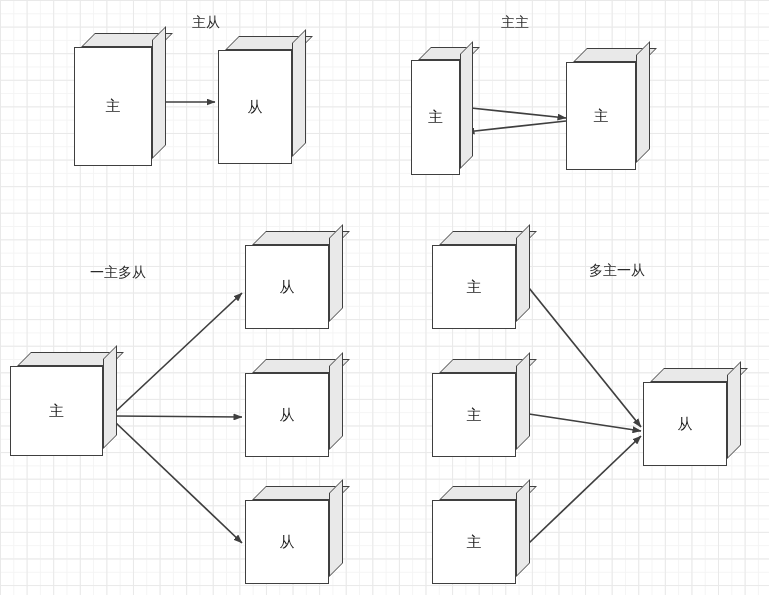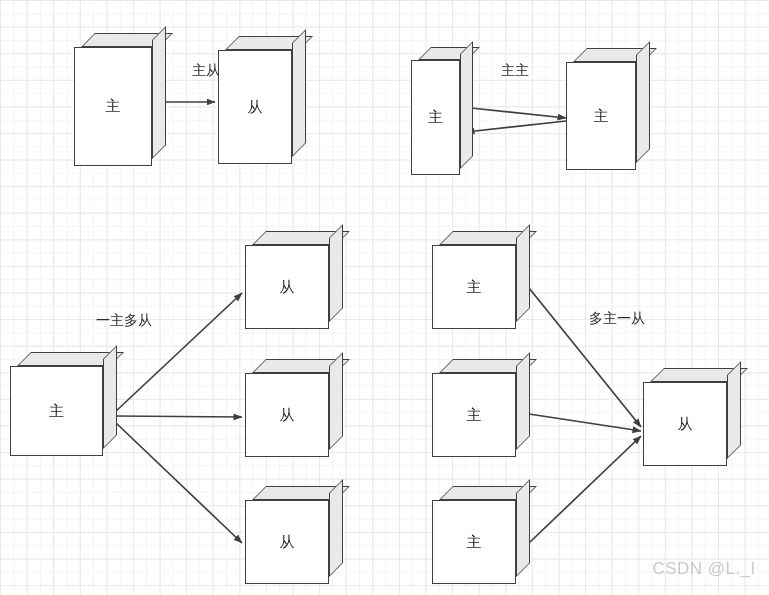--- a/index.html
+++ b/index.html
@@ -81,7 +81,6 @@
     line-height: 1;
     font-family: Liberation Mono, monospace;
     user-select: none;
-    margin-top: 48px;
   }
   .watermark {
     position: absolute;

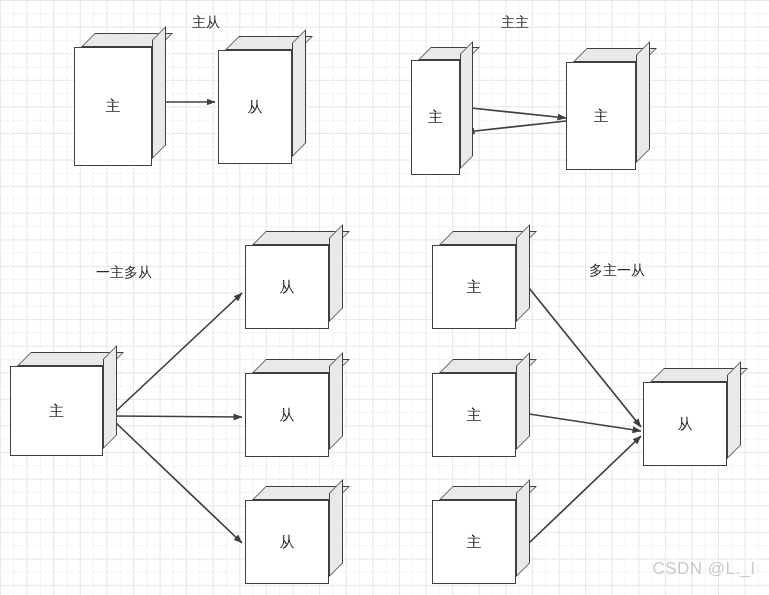--- a/index.html
+++ b/index.html
@@ -207,7 +207,7 @@
   <div id="titles-group">
       <div class="group-title" style="left: 192px; top: 16px;">主从</div>
       <div class="group-title" style="left: 501px; top: 16px;">主主</div>
-      <div class="group-title" style="left: 96px; top: 266px;">一主多从</div>
+      <div class="group-title" style="left: 90px; top: 266px;">一主多从</div>
       <div class="group-title" style="left: 589px; top: 264px;">多主一从</div>
     </div>
 

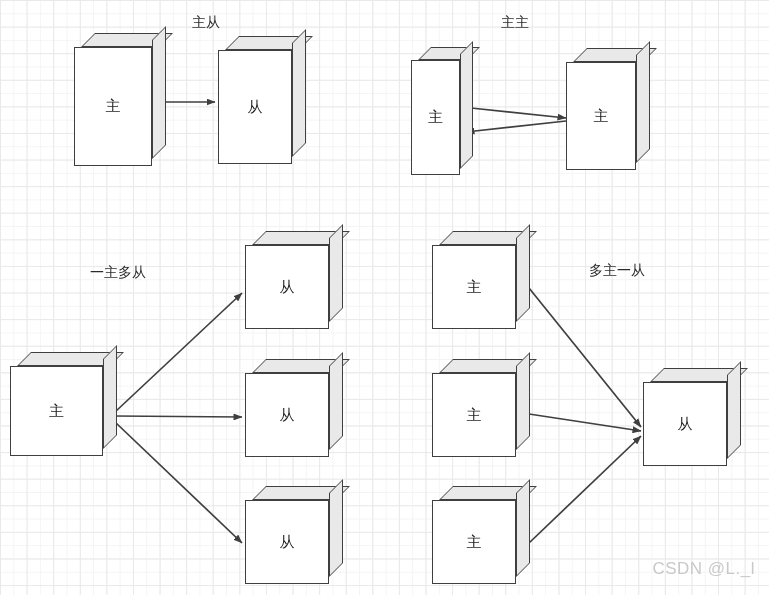--- a/index.html
+++ b/index.html
@@ -211,7 +211,6 @@
       <div class="group-title" style="left: 589px; top: 264px;">多主一从</div>
     </div>
 
-  <div class="watermark">CSDN @L._l</div>
 </div>
 
 </body></html>

